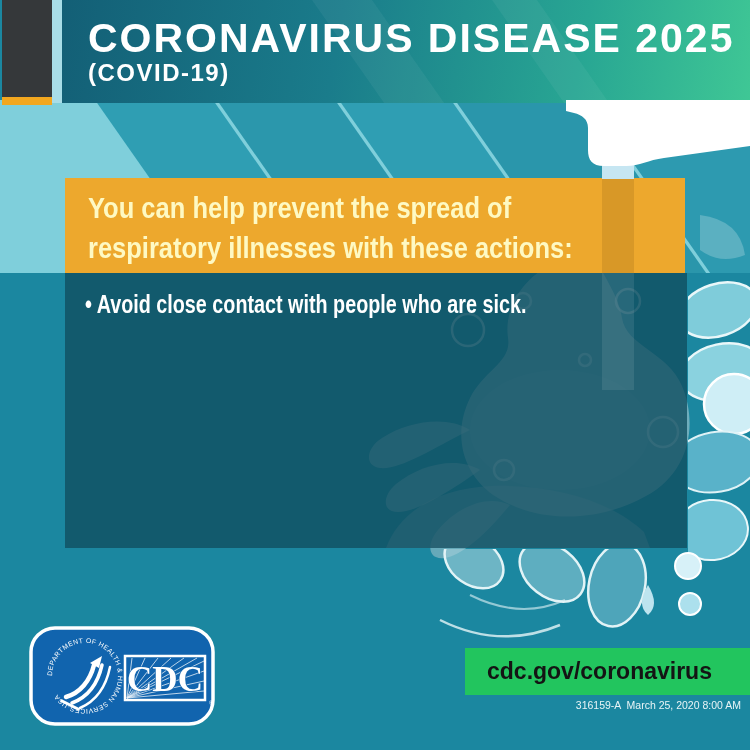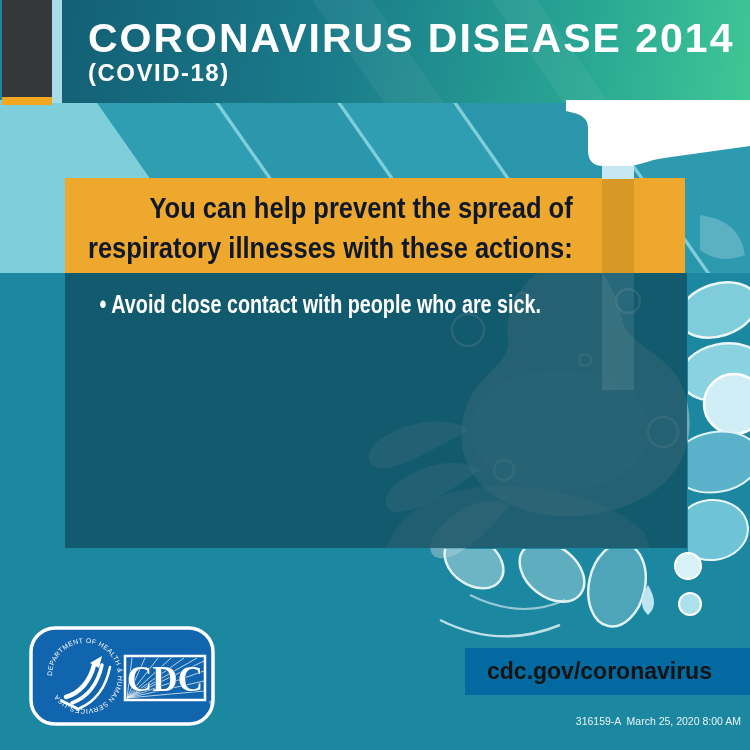--- a/index.html
+++ b/index.html
@@ -82,7 +82,7 @@
   <div class="gap-strip"></div>
   <div class="charcoal-block"></div>
   <div class="orange-block"></div>
-  <div class="main-title">CORONAVIRUS DISEASE 2014</div>
+  <div class="main-title">CORONAVIRUS DISEASE 2025</div>
   <div class="sub-title">(COVID-18)</div>
 
   <div class="callout-banner"></div>

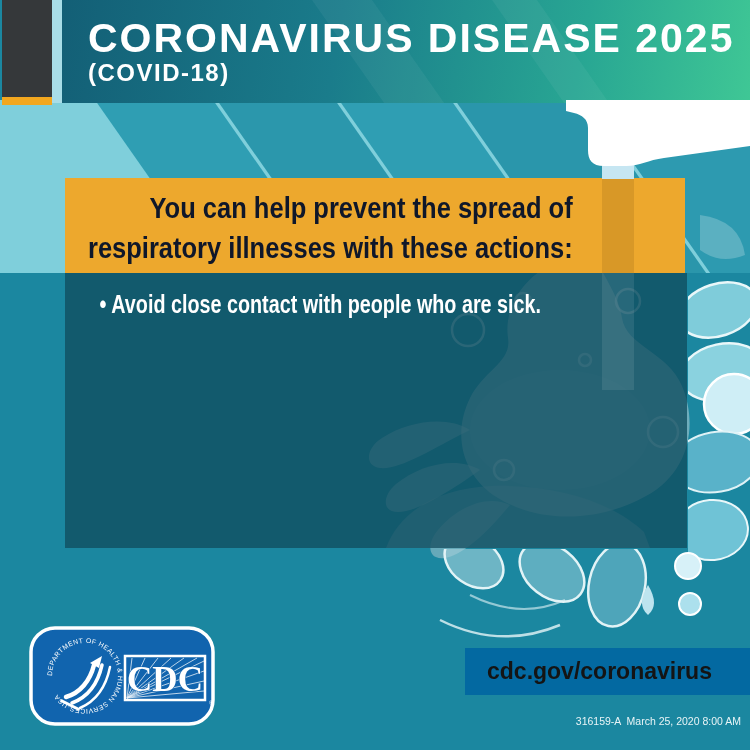--- a/index.html
+++ b/index.html
@@ -83,7 +83,7 @@
   <div class="charcoal-block"></div>
   <div class="orange-block"></div>
   <div class="main-title">CORONAVIRUS DISEASE 2025</div>
-  <div class="sub-title">(COVID-18)</div>
+  <div class="sub-title">(COVID-19)</div>
 
   <div class="callout-banner"></div>
   <div class="actions-panel"></div>

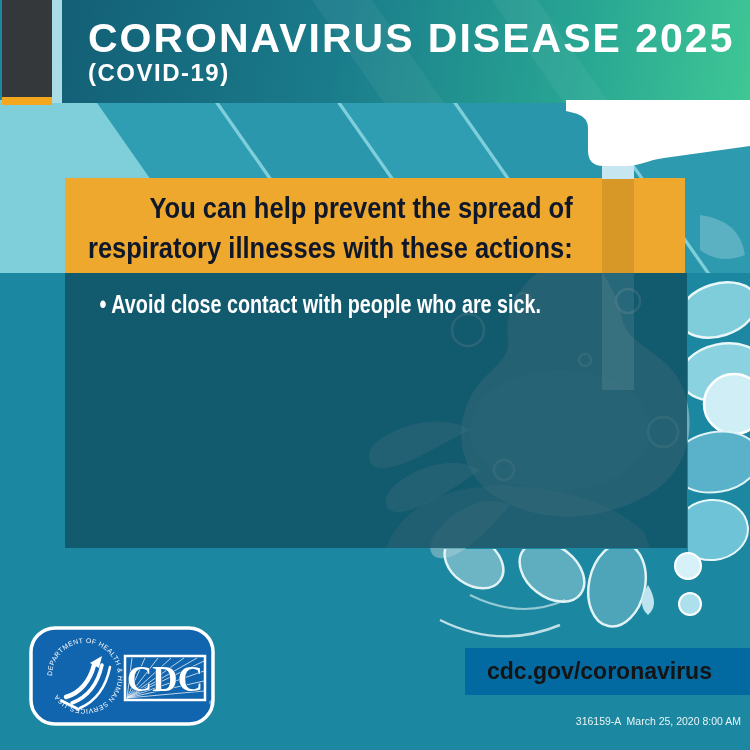--- a/index.html
+++ b/index.html
@@ -26,7 +26,7 @@
     font-size:24px;line-height:24px;letter-spacing:1.5px;white-space:nowrap;z-index:5;}
   
   .callout-banner{position:absolute;left:65px;top:178px;width:620px;height:95px;background:#eda82d;z-index:5;}
-  .callout-text{position:absolute;left:88px;top:188px;z-index:8;color:#0f172a;font-weight:bold;text-align:right;}
+  .callout-text{position:absolute;left:88px;top:188px;z-index:8;color:#fef9c3;font-weight:bold;}
   .callout-line{font-size:30px;line-height:40px;white-space:nowrap;transform:scaleX(0.85);transform-origin:left top;}
   
   .actions-panel{position:absolute;left:65px;top:273px;width:622px;height:275px;background:rgba(16,77,95,0.78);z-index:5;}

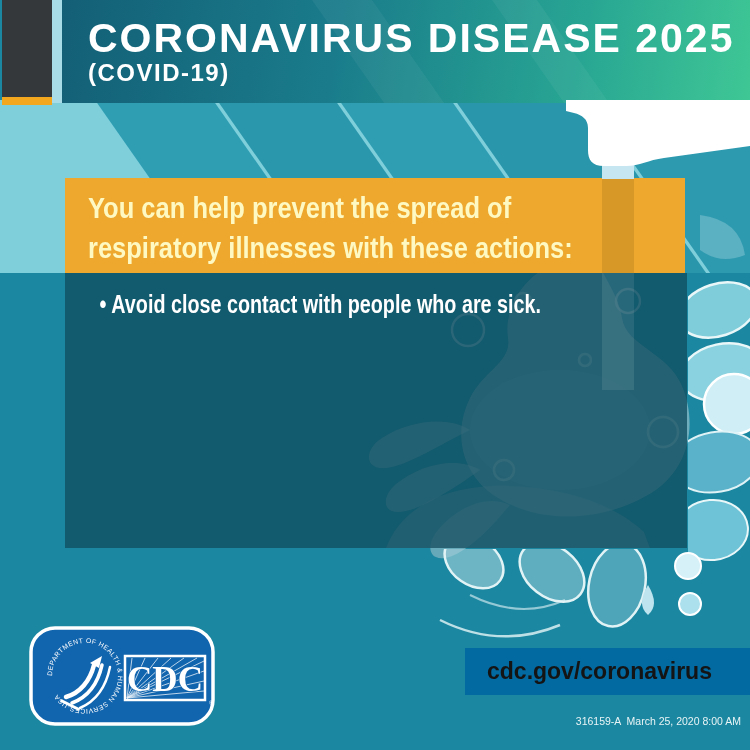--- a/index.html
+++ b/index.html
@@ -31,7 +31,7 @@
   
   .actions-panel{position:absolute;left:65px;top:273px;width:622px;height:275px;background:rgba(16,77,95,0.78);z-index:5;}
   .actions-list{position:absolute;left:85px;top:273px;width:600px;padding-top:14px;z-index:8;color:#ffffff;font-weight:bold;}
-  .action-item{margin-bottom:15px;text-align:right;}
+  .action-item{margin-bottom:15px;}
   .action-line{font-size:26px;line-height:34px;white-space:nowrap;transform:scaleX(0.76);transform-origin:left top;}
   .action-line.cont{padding-left:16px;}
   

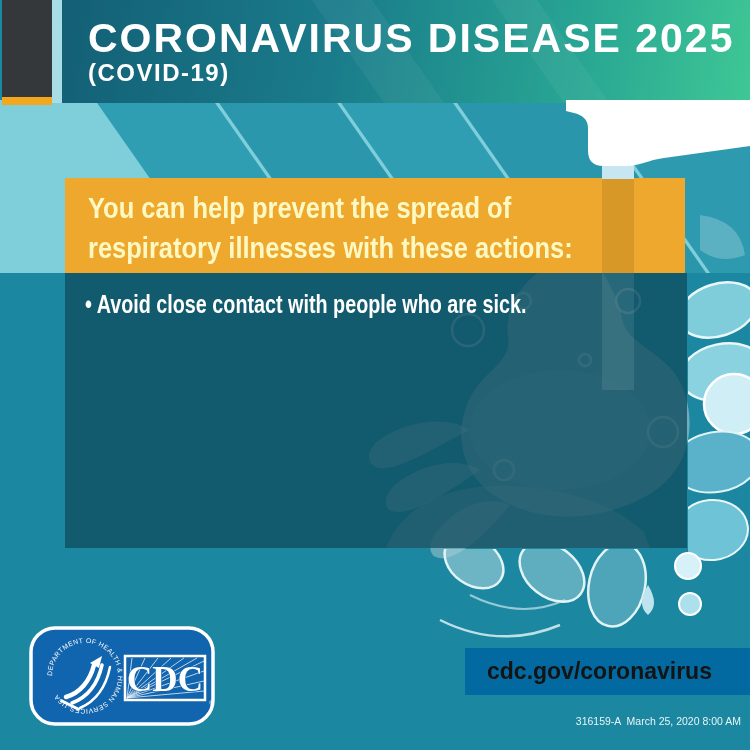--- a/index.html
+++ b/index.html
@@ -41,7 +41,7 @@
   
   .cdc-logo{position:absolute;left:28px;top:625px;width:188px;height:102px;z-index:9;}
   
-  .url-banner{position:absolute;left:465px;top:648px;width:285px;height:47px;background:#0369a1;z-index:9;}
+  .url-banner{position:absolute;left:465px;top:648px;width:285px;height:47px;background:#22c55e;z-index:9;}
   .url-text{position:absolute;left:22px;top:0;line-height:47px;font-size:23px;font-weight:bold;color:#141414;white-space:nowrap;}
   .pub-note{position:absolute;right:9px;top:715px;font-size:10.5px;color:#e8f4f6;z-index:9;white-space:pre;}
 </style>

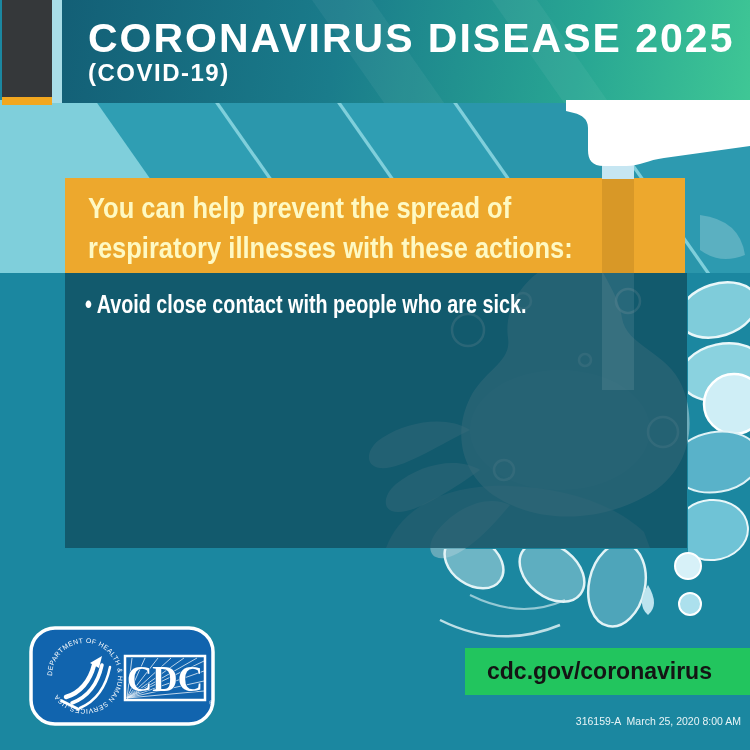--- a/index.html
+++ b/index.html
@@ -43,7 +43,7 @@
   
   .url-banner{position:absolute;left:465px;top:648px;width:285px;height:47px;background:#22c55e;z-index:9;}
   .url-text{position:absolute;left:22px;top:0;line-height:47px;font-size:23px;font-weight:bold;color:#141414;white-space:nowrap;}
-  .pub-note{position:absolute;right:9px;top:715px;font-size:10.5px;color:#e8f4f6;z-index:9;white-space:pre;}
+  .pub-note{position:absolute;right:9px;top:699px;font-size:10.5px;color:#e8f4f6;z-index:9;white-space:pre;}
 </style>
 </head>
 <body>

